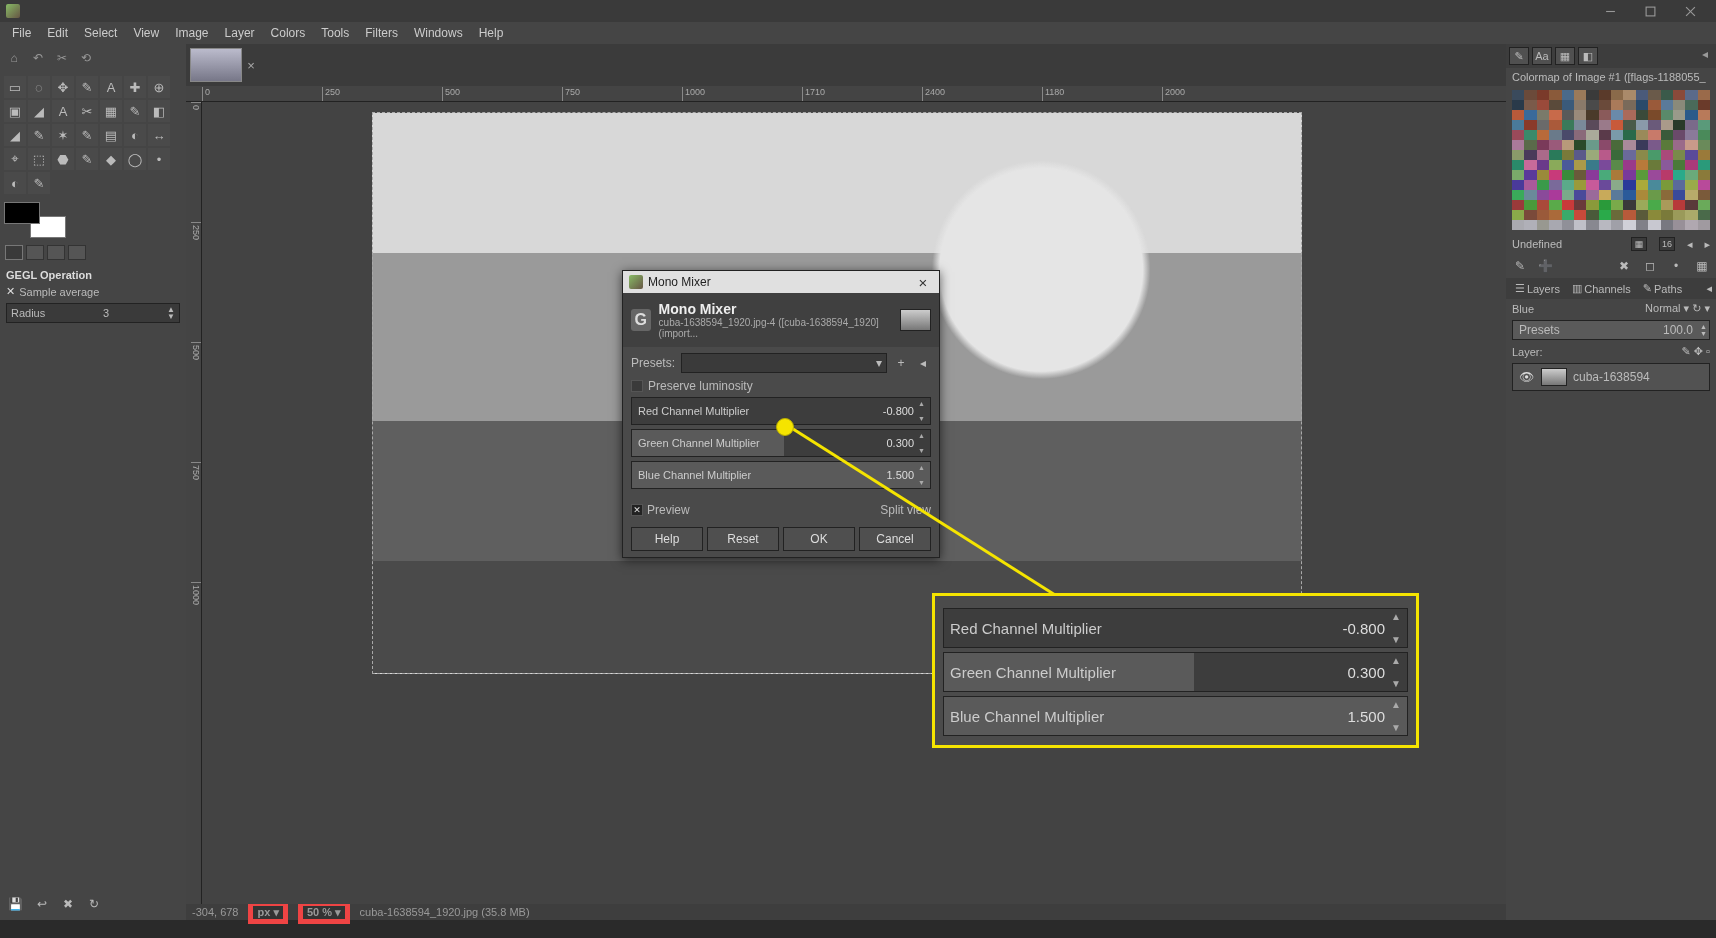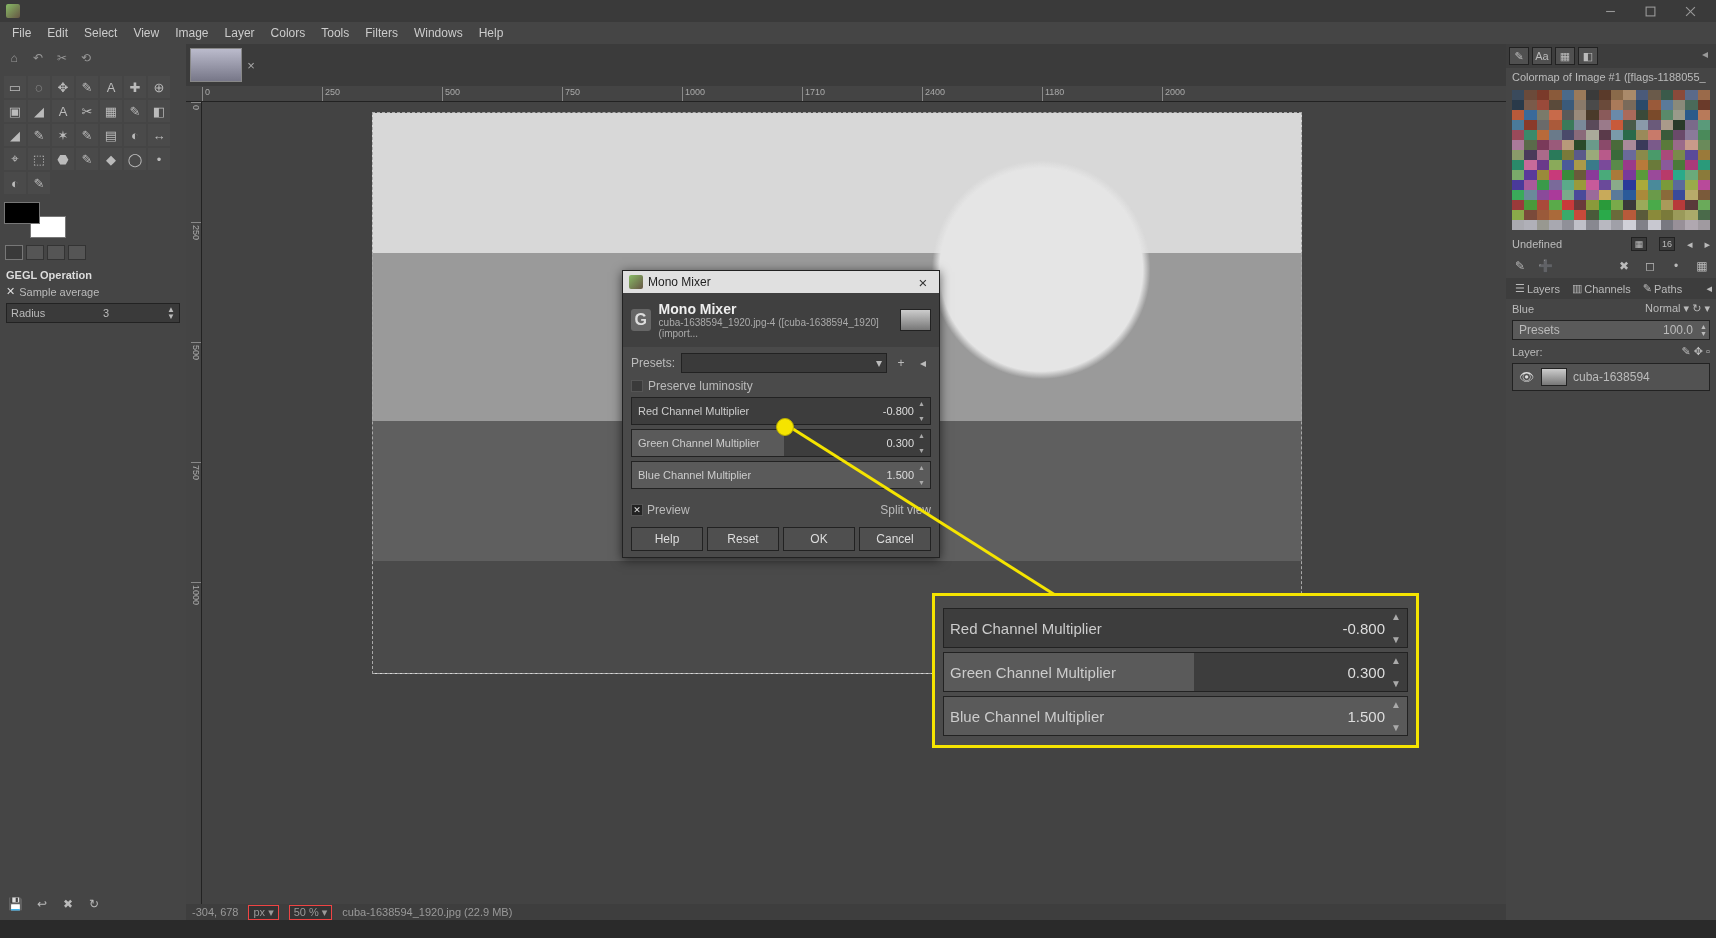--- a/index.html
+++ b/index.html
@@ -59,7 +59,7 @@
   filter:grayscale(1);
 }
 .statusstrip{height:16px;background:#3e3e3e;color:#999;font-size:11px;display:flex;align-items:center;gap:10px;padding:0 6px;}
-.statusstrip .sel{border:1px solid #ef4444;background:#333;padding:0 4px;}
+.statusstrip .sel{border:5px solid #ef4444;background:#333;padding:0 4px;font-weight:bold;}
 
 
 .dialog{position:absolute; left:420px; top:168px; width:318px; background:#4a4a4a; border:1px solid #222; box-shadow:0 2px 10px rgba(0,0,0,.6);}

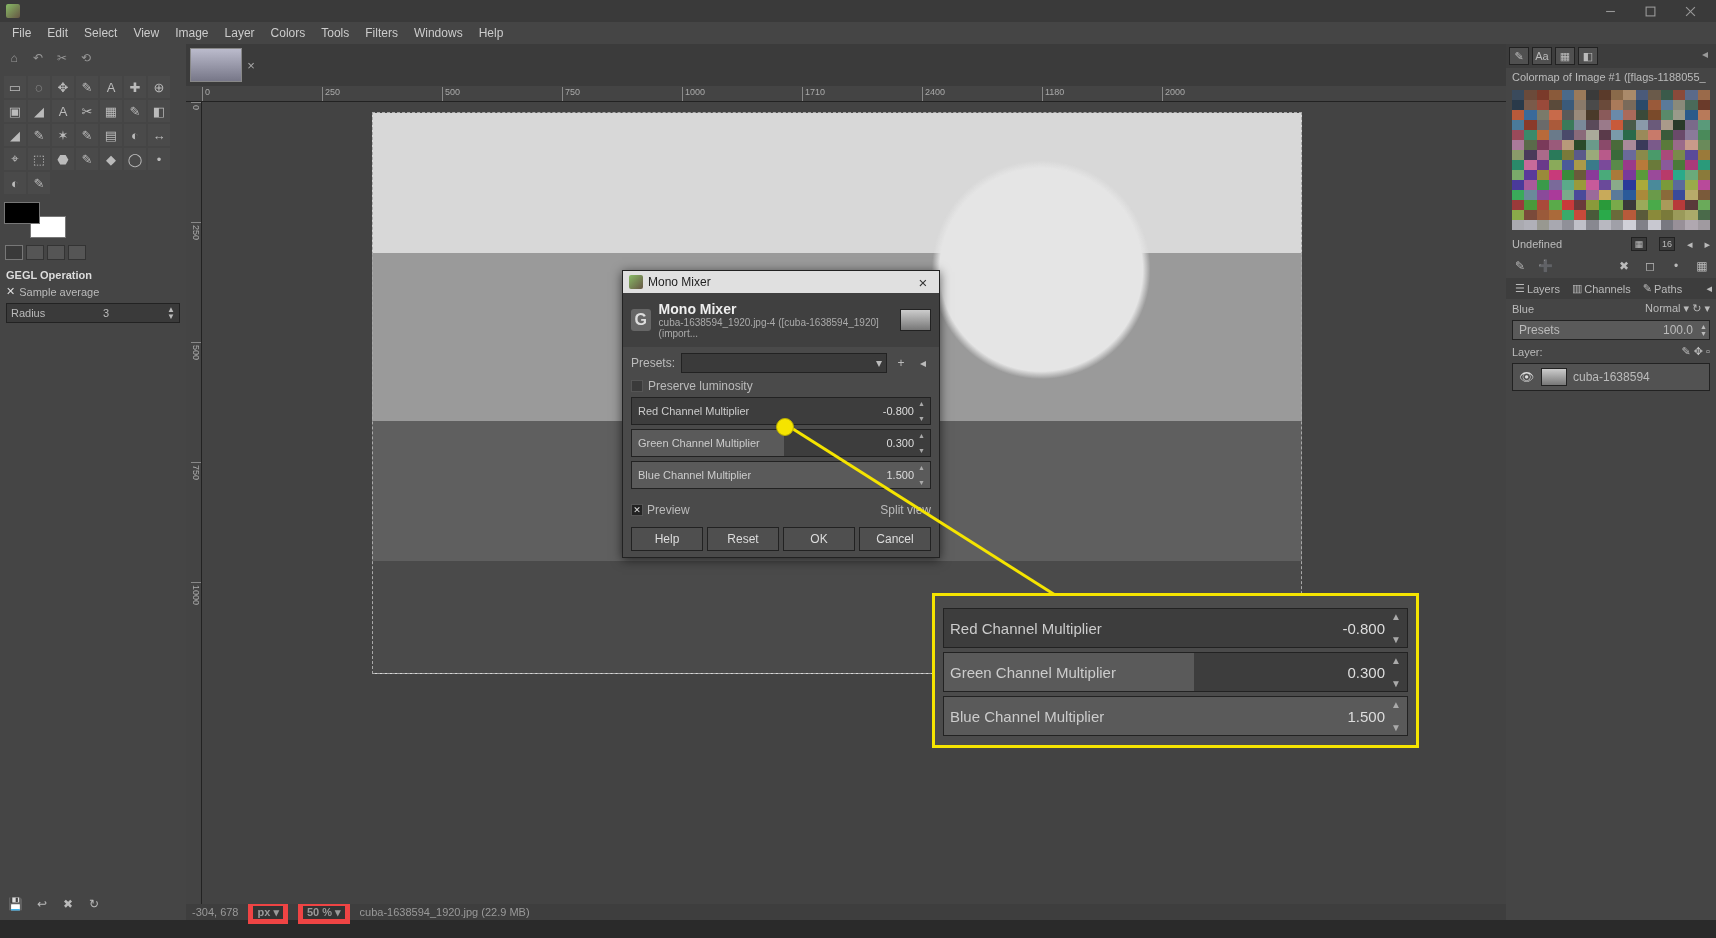--- a/index.html
+++ b/index.html
@@ -378,7 +378,7 @@
       <span>-304, 678</span>
       <span class="sel"><span>px</span> ▾</span>
       <span class="sel"><span>50 %</span> ▾</span>
-      <span>cuba-1638594_1920.jpg (22.9 MB)</span>
+      <span>cuba-1638594_1920.jpg (35.8 MB)</span>
     </div>
   </div>
 

